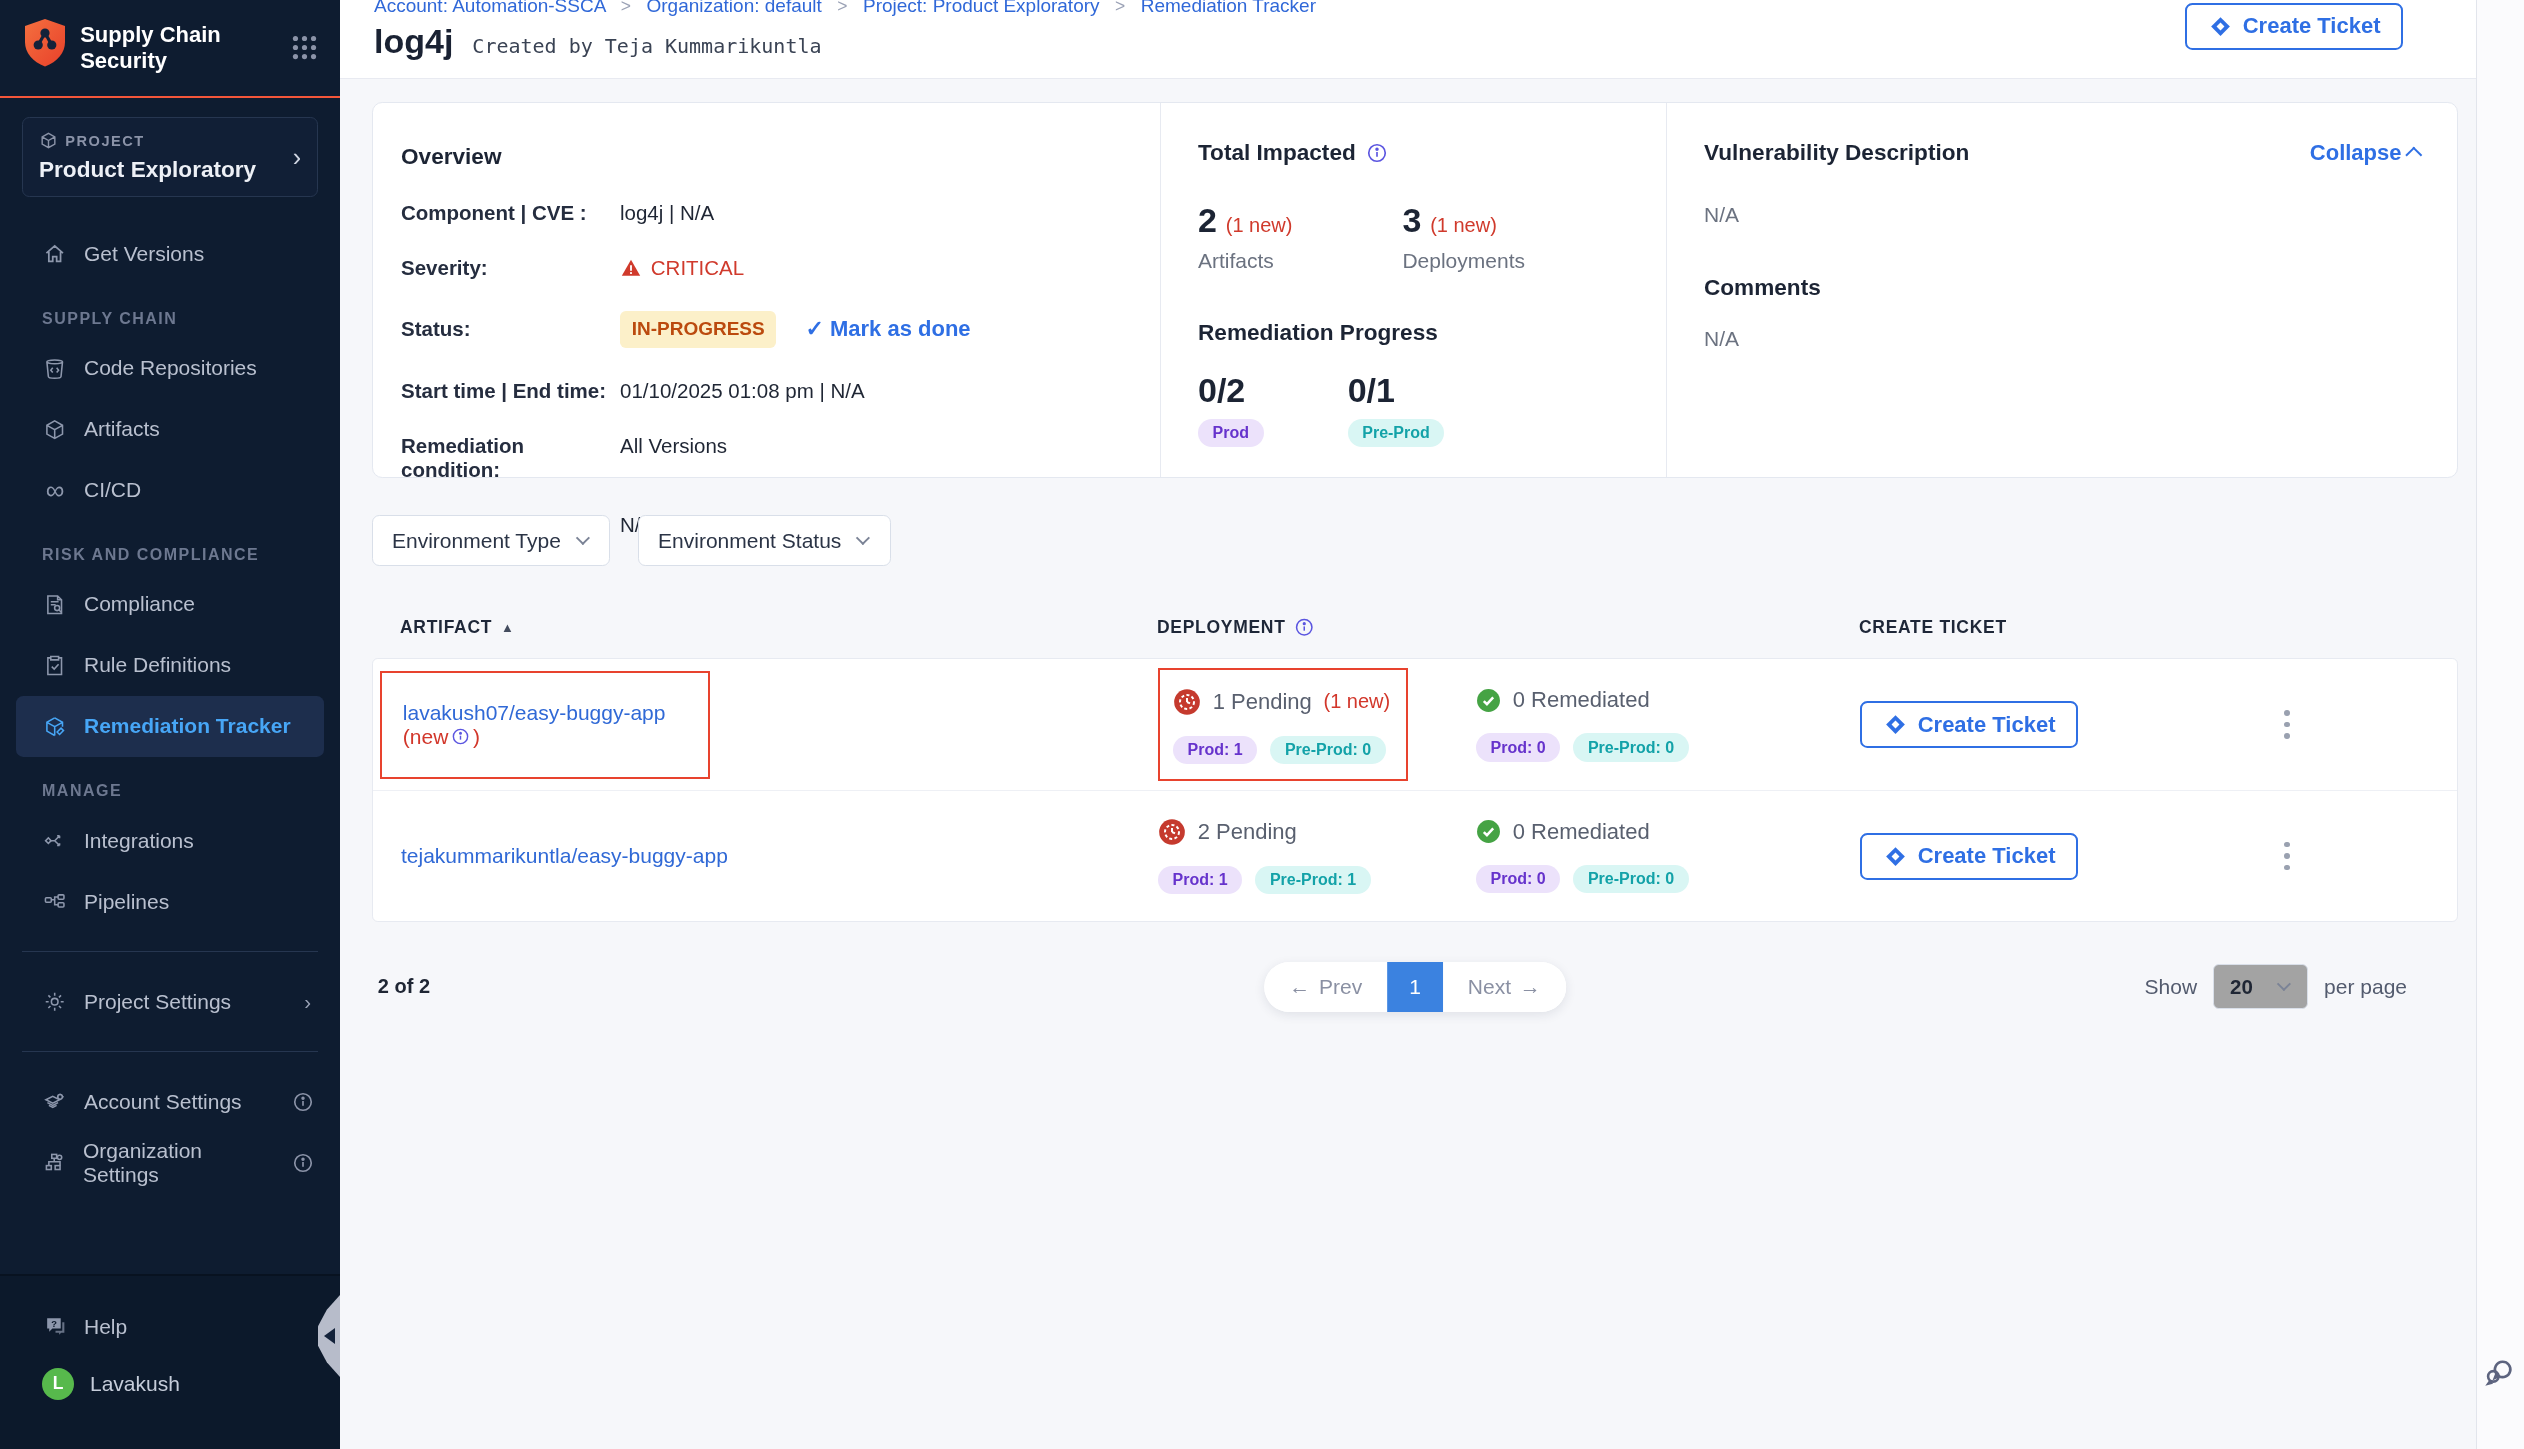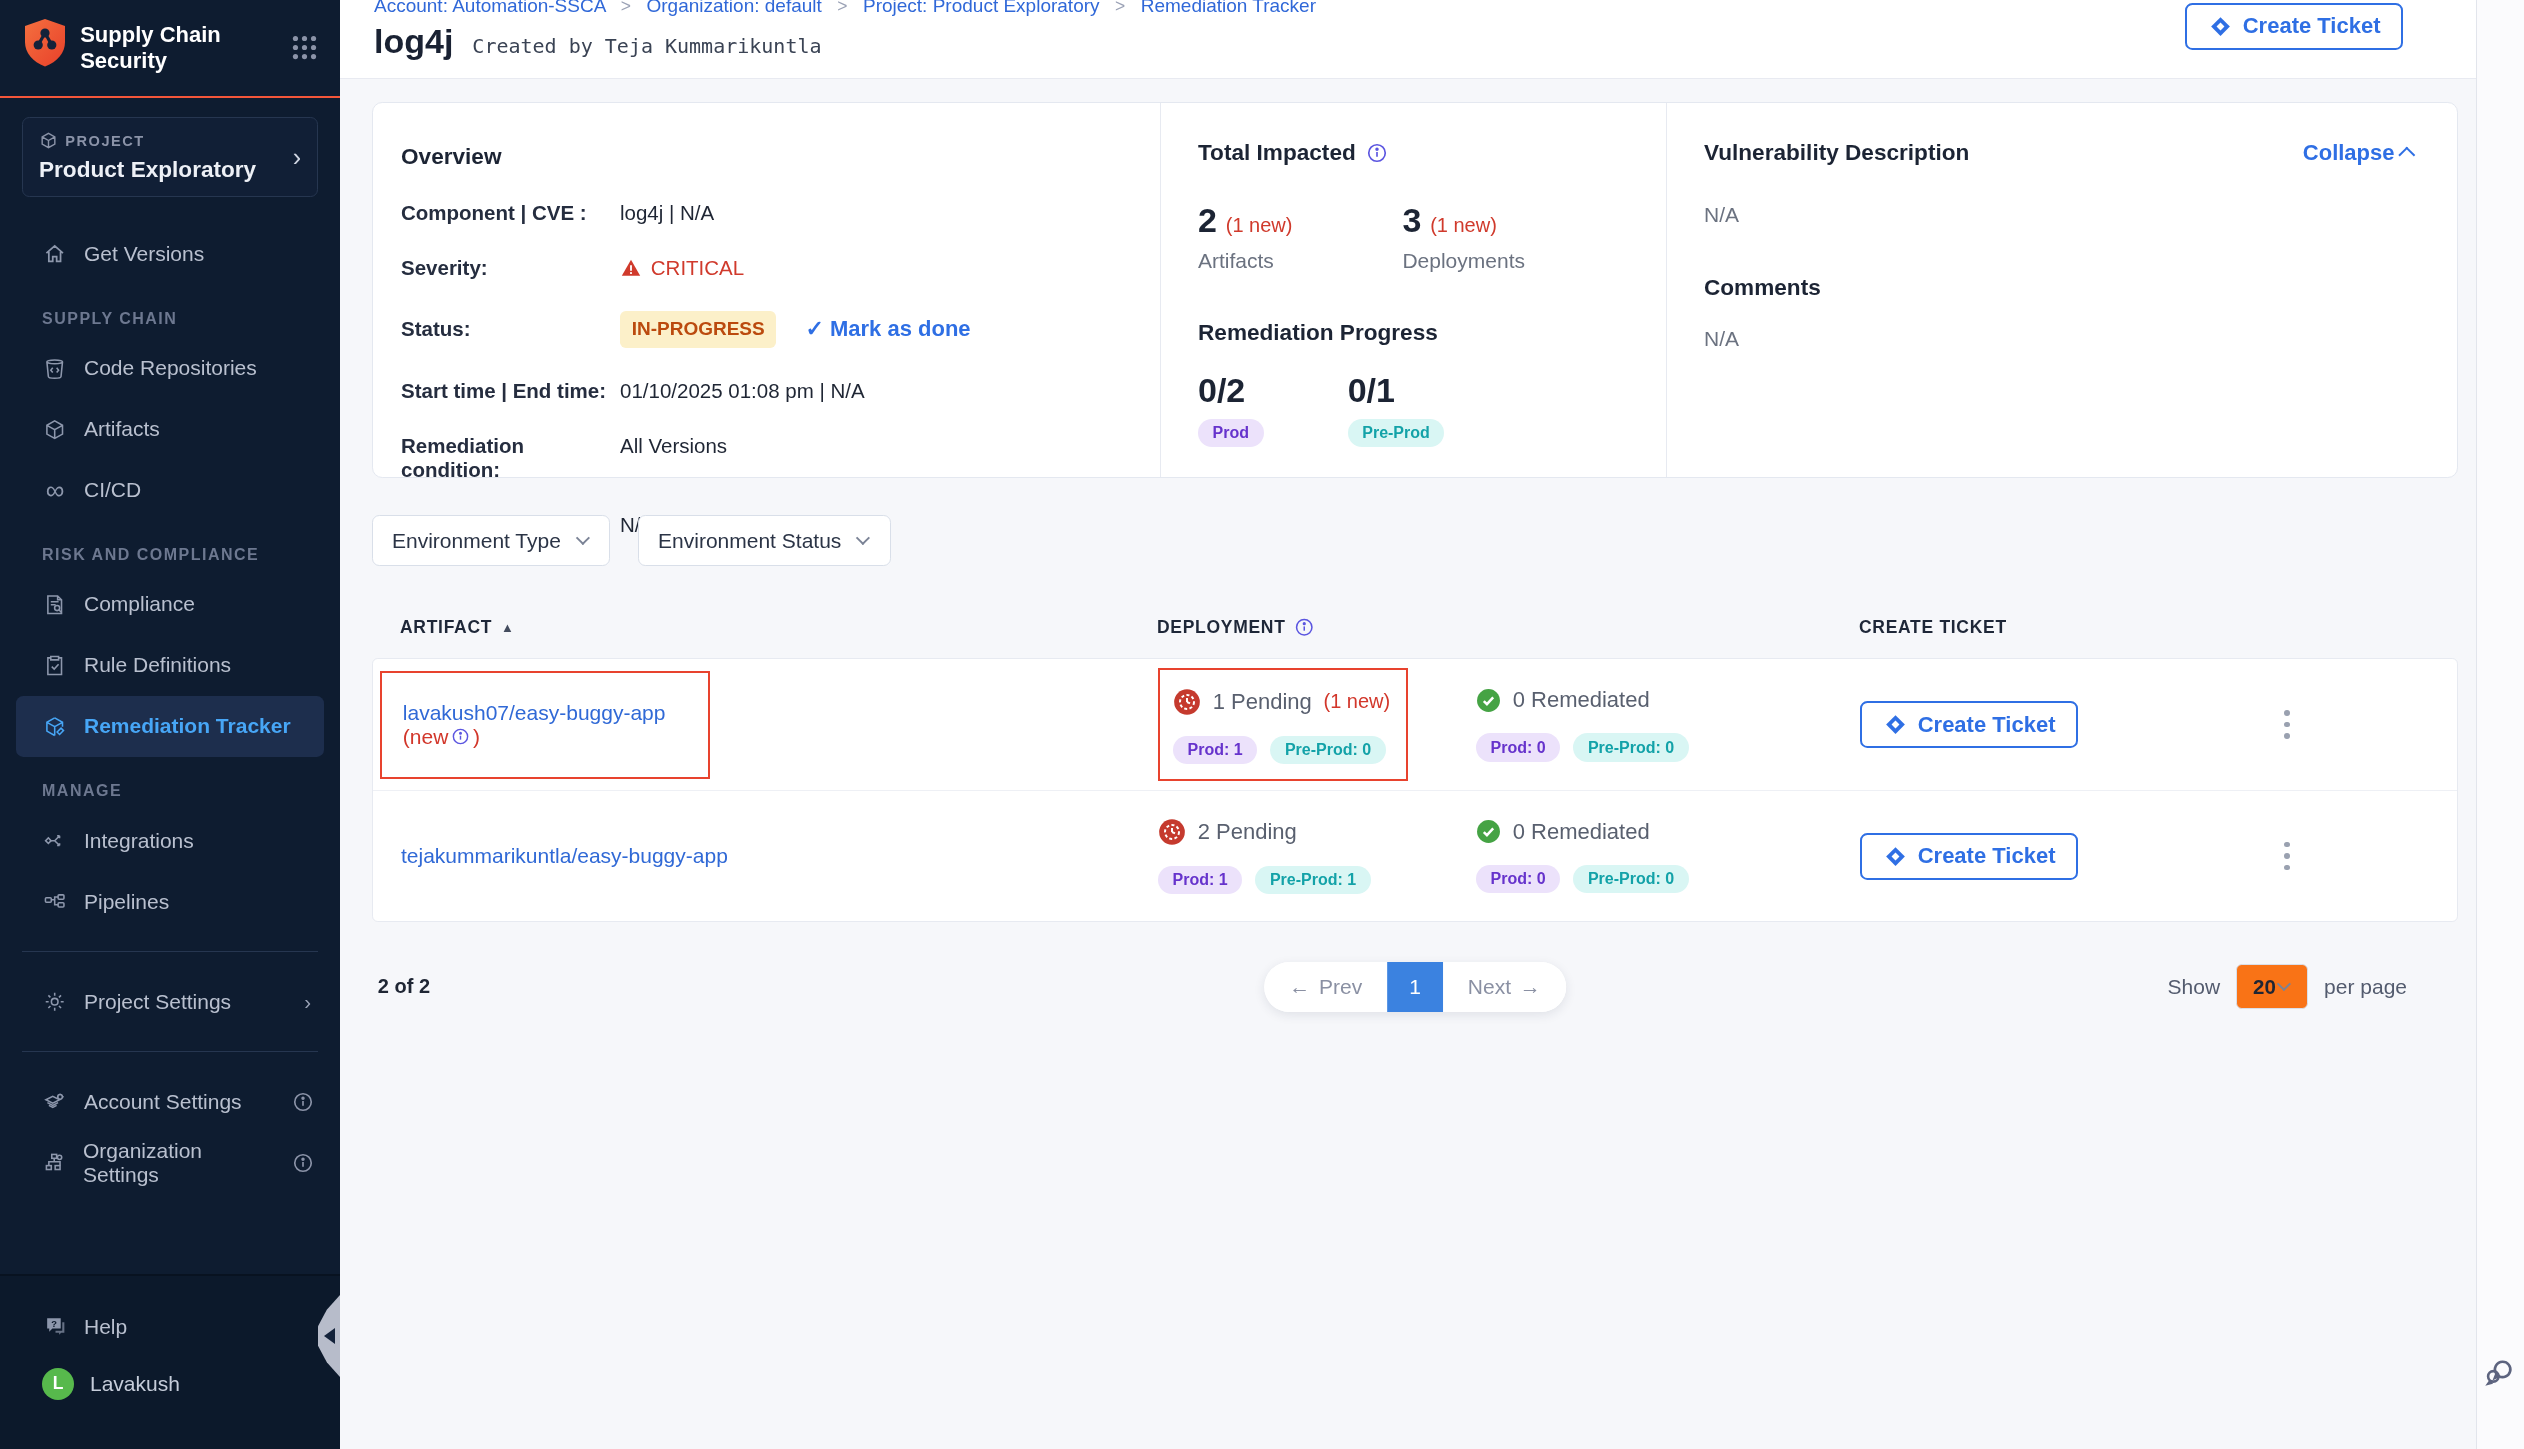--- a/index.html
+++ b/index.html
@@ -82,7 +82,7 @@
   .pill { display:inline-block; border-radius:14.6px; padding:5.1px 14.6px; font-size:16px; font-weight:bold; }
   .pill.prod { background:#ece2fb; color:#6633cc; }
   .pill.preprod { background:#d9f6f4; color:#13a2a8; }
-  .collapse-link { position:absolute; top:37px; right:42px; color:#2f6fe4; font-weight:bold;
+  .collapse-link { position:absolute; top:37px; right:35px; color:#2f6fe4; font-weight:bold;
     font-size:22px; cursor:pointer; display:flex; align-items:center; gap:8.8px; }
   .na { color:#6b7280; font-size:21px; margin-top:37px; }
   .chev-up { width:11.7px; height:11.7px; border-left:2.9px solid #2f6fe4; border-top:2.9px solid #2f6fe4;

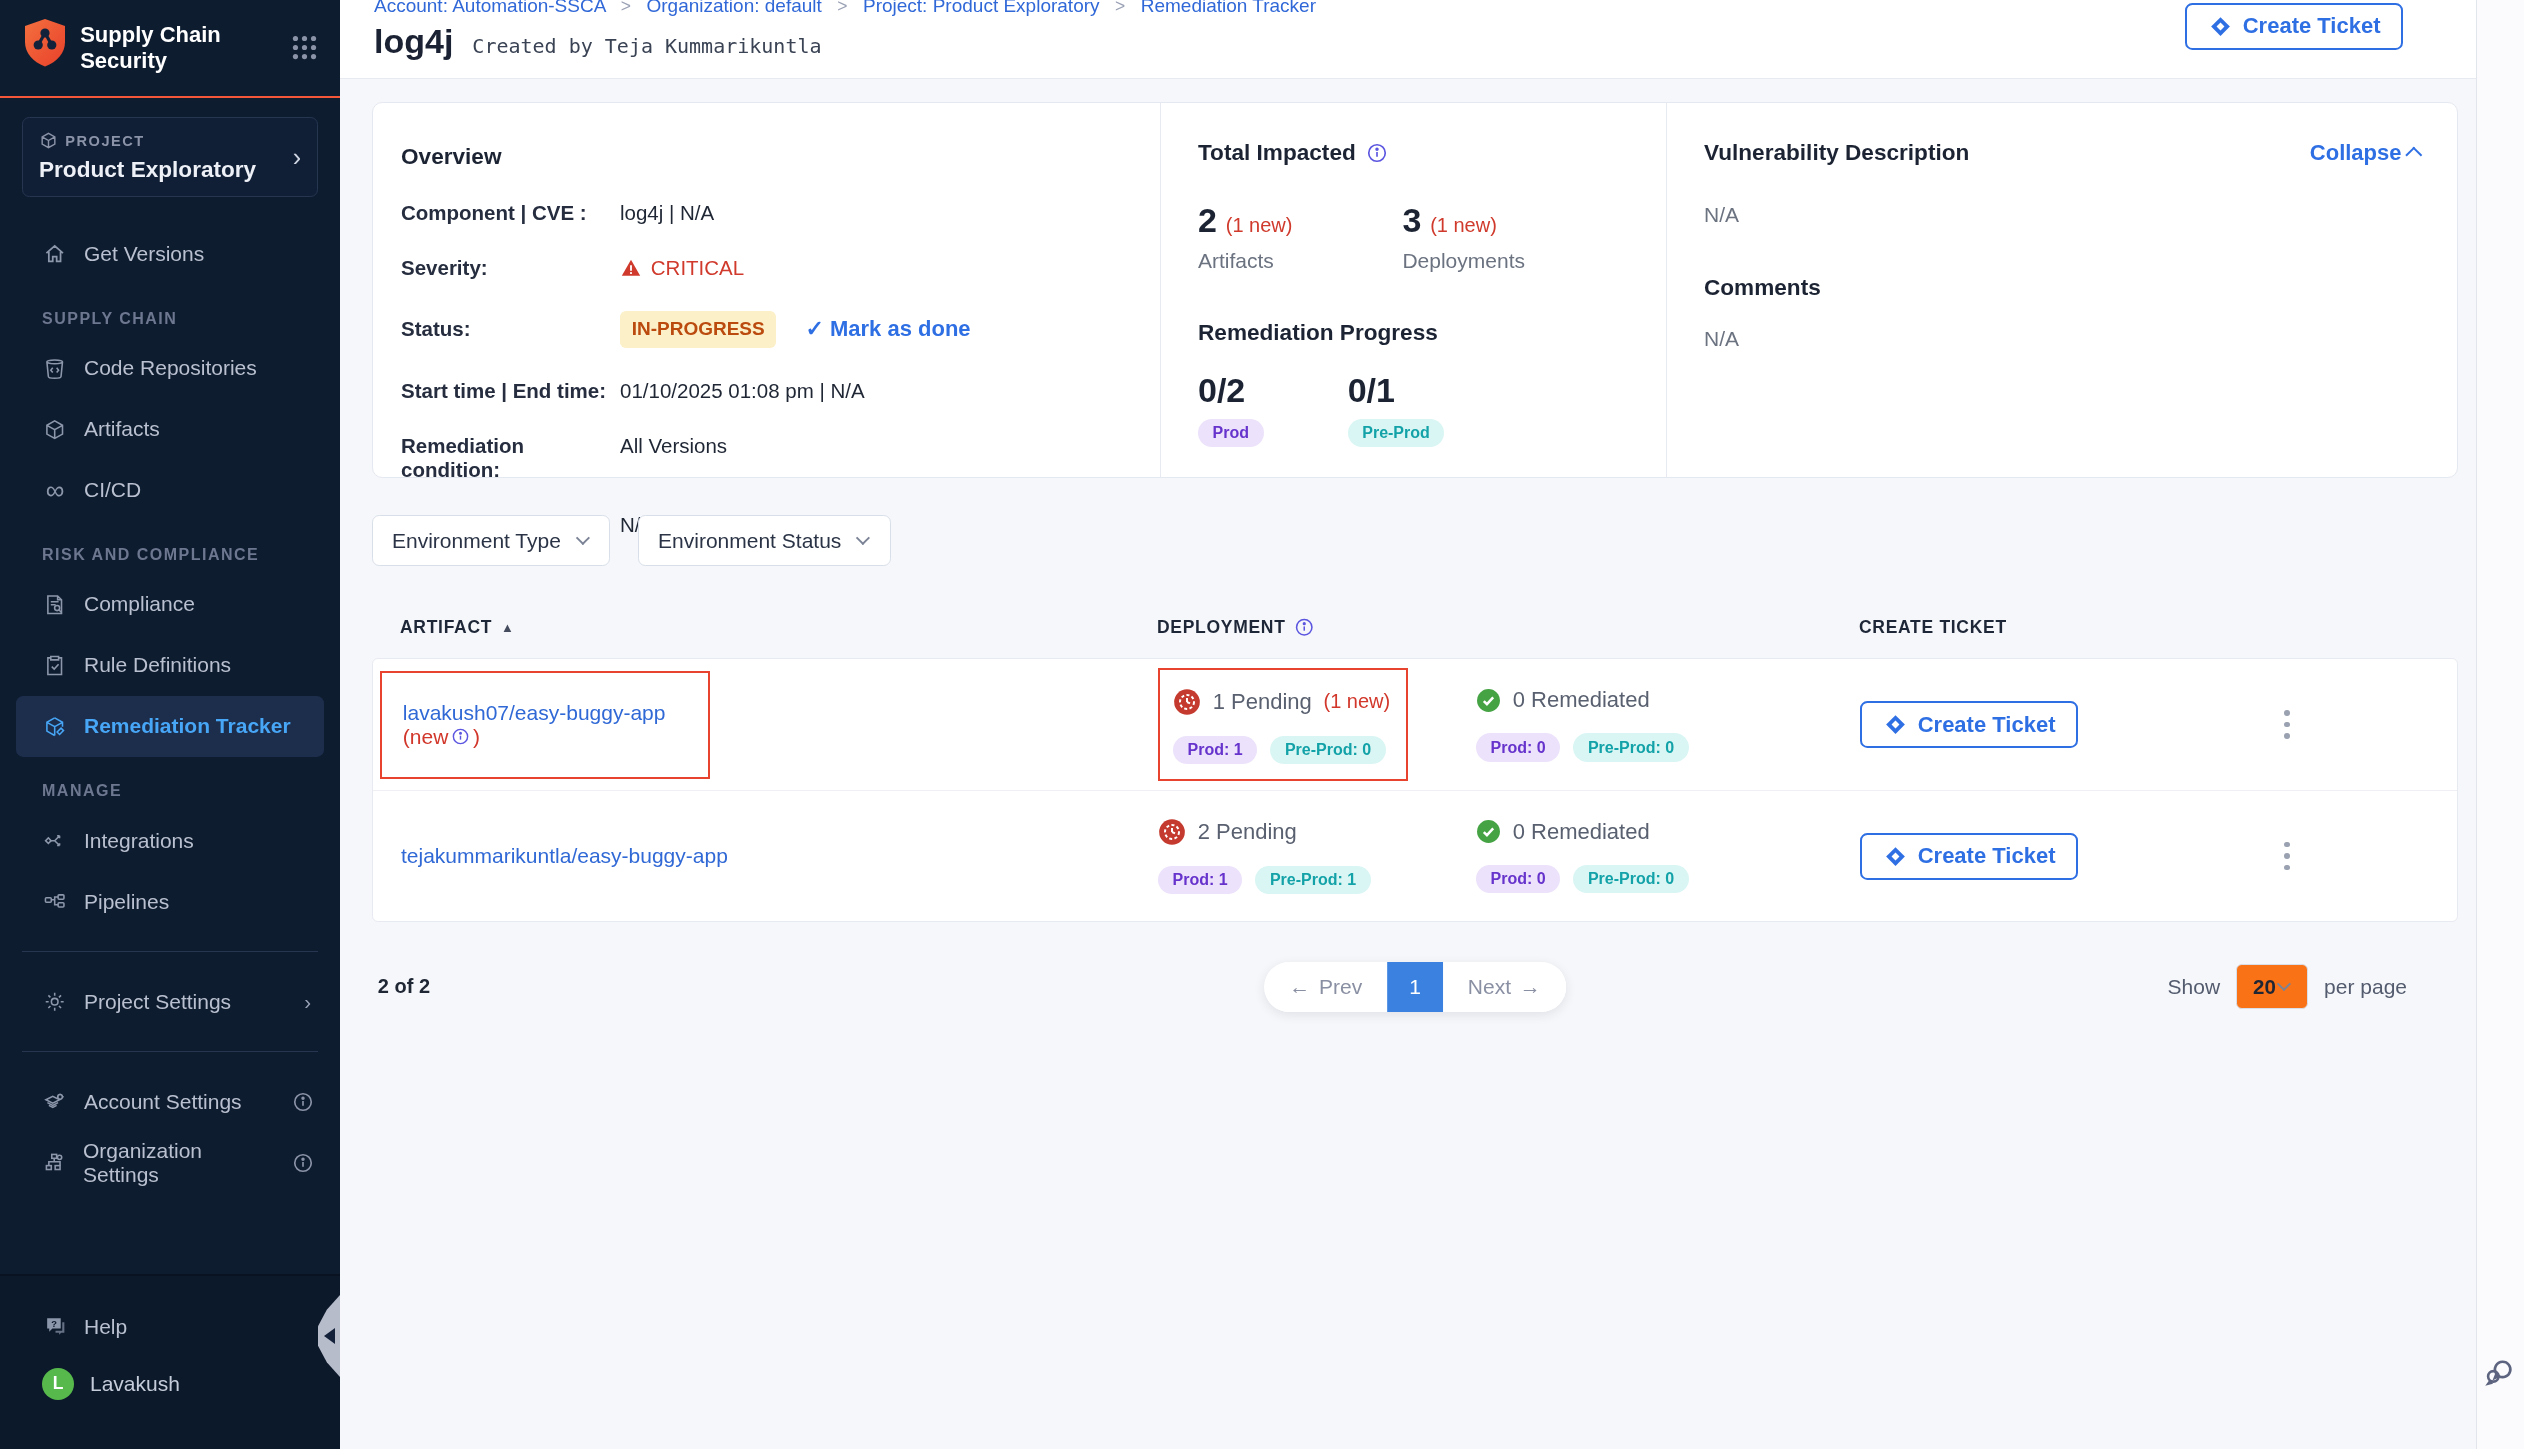--- a/index.html
+++ b/index.html
@@ -132,8 +132,8 @@
     border:none; font-family:"Liberation Sans", sans-serif; }
   .per-page { margin-left:auto; display:flex; align-items:center; gap:16px; font-size:21px;
     color:#535b6e; margin-right:51px; }
-  .pp-select { background:#f97316; border:1.5px solid #d9dfe9; border-radius:5.8px; height:45px;
-    display:flex; align-items:center; gap:5px; padding:0 16px; font-size:20.5px; font-weight:bold;
+  .pp-select { background:#a3a3a3; border:1.5px solid #d9dfe9; border-radius:5.8px; height:45px;
+    display:flex; align-items:center; gap:28px; padding:0 16px; font-size:20.5px; font-weight:bold;
     color:#1f2634; cursor:pointer; }
 
   

